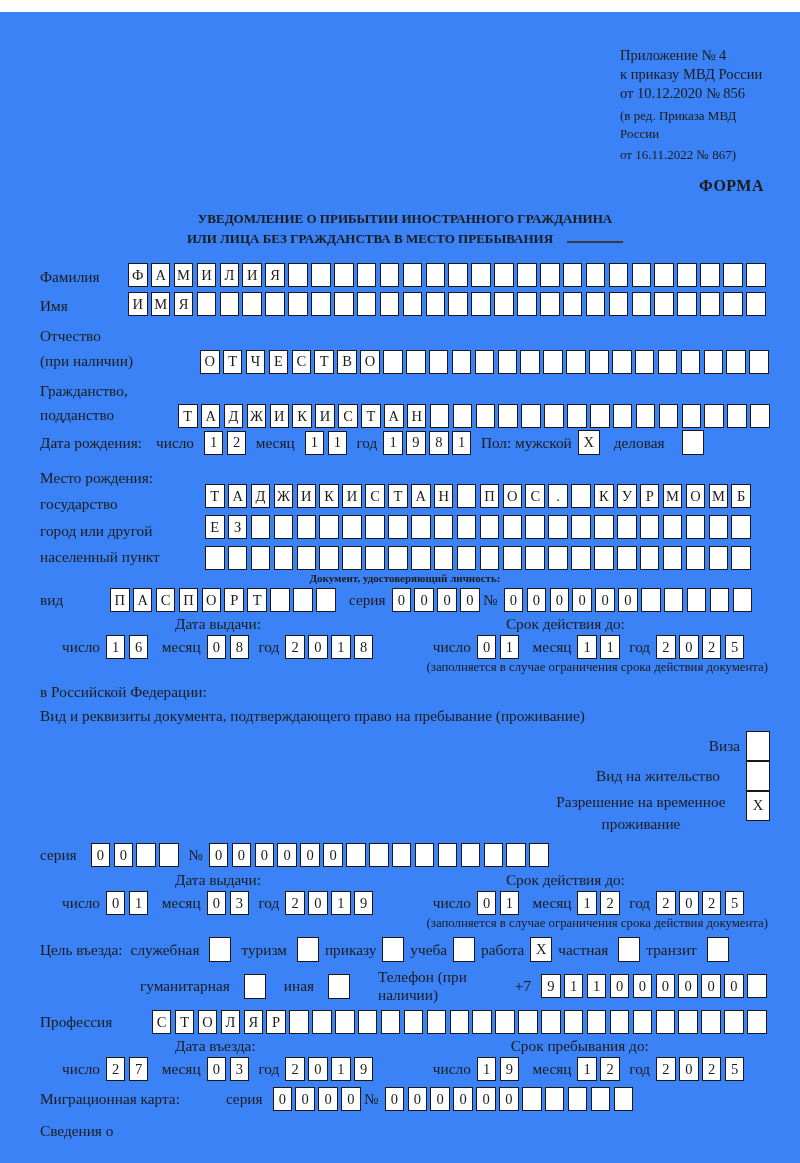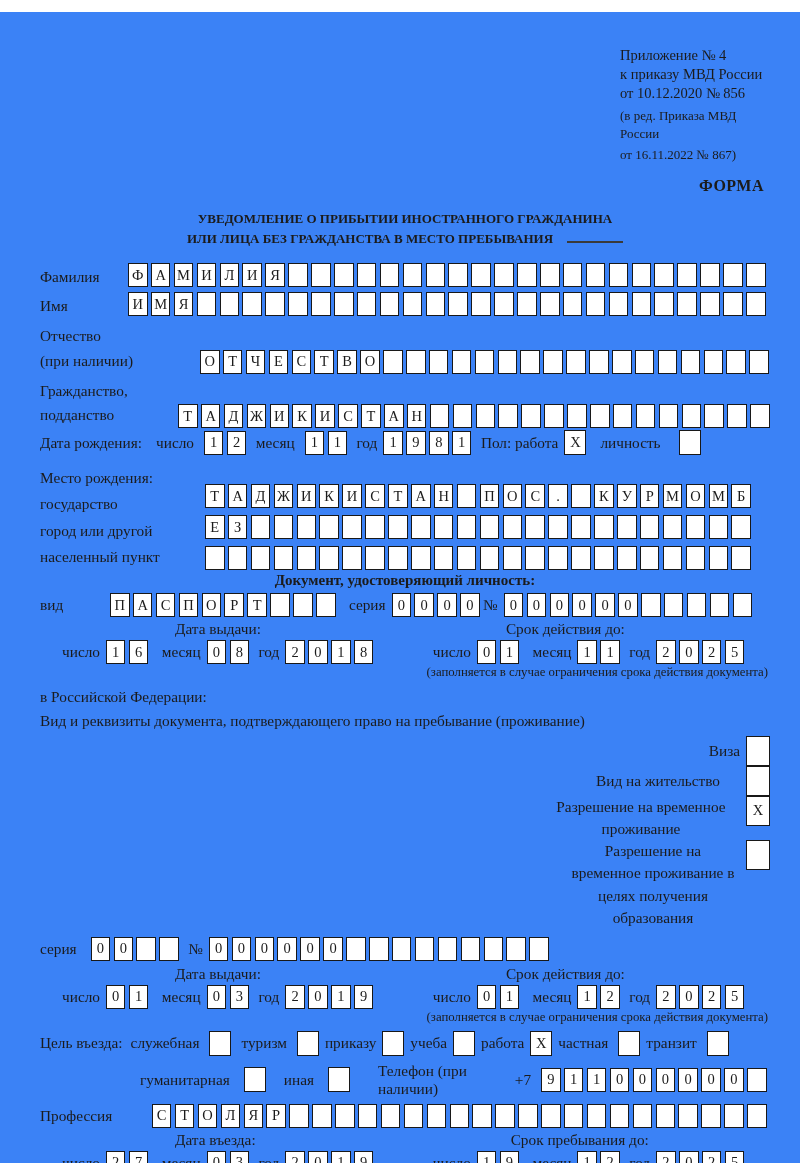--- a/index.html
+++ b/index.html
@@ -237,7 +237,7 @@
           <span class="cell">8</span>
           <span class="cell">1</span>
         </span>
-      <span class="mleft6">Пол: работа</span>
+      <span class="mleft6">Пол: мужской</span>
       <span class="checkbox mleft6">X</span>
       <span class="mleft14">личность</span>
       <span class="checkbox mleft18"></span>

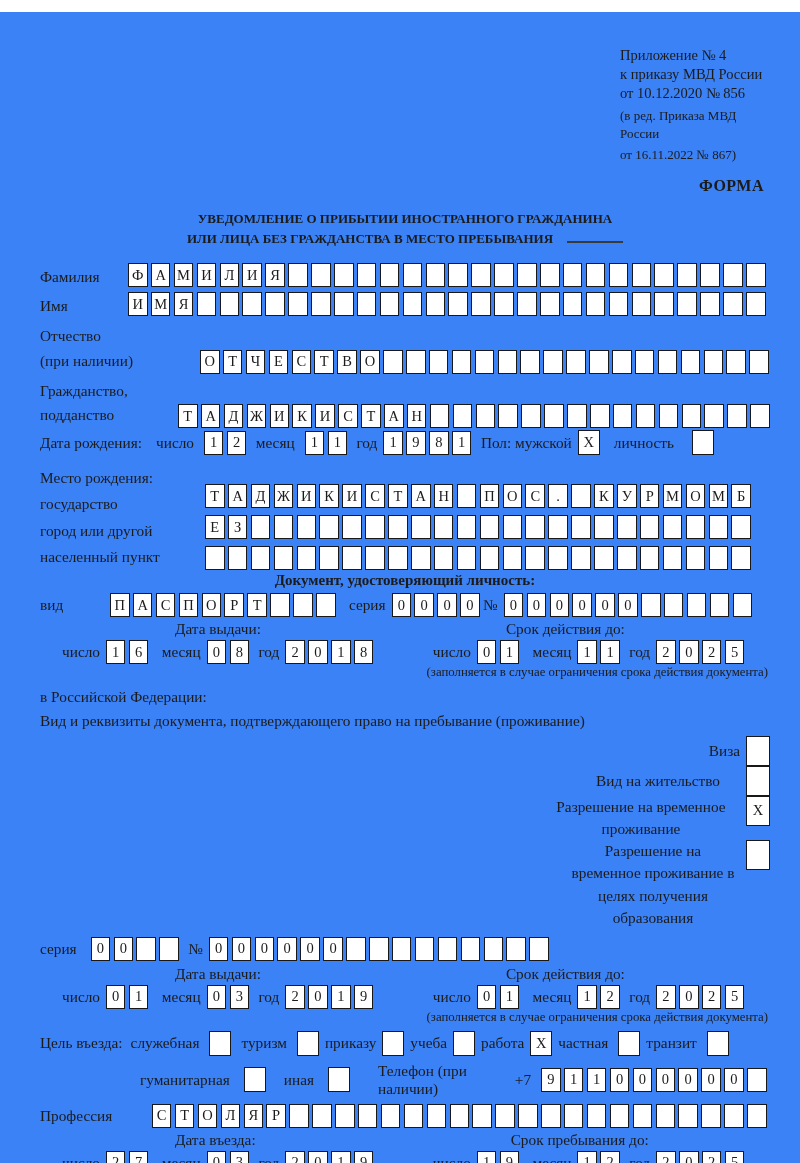--- a/index.html
+++ b/index.html
@@ -239,7 +239,7 @@
         </span>
       <span class="mleft6">Пол: мужской</span>
       <span class="checkbox mleft6">X</span>
-      <span class="mleft14">личность</span>
+      <span class="mleft14">деловая</span>
       <span class="checkbox mleft18"></span>
     </div>
 

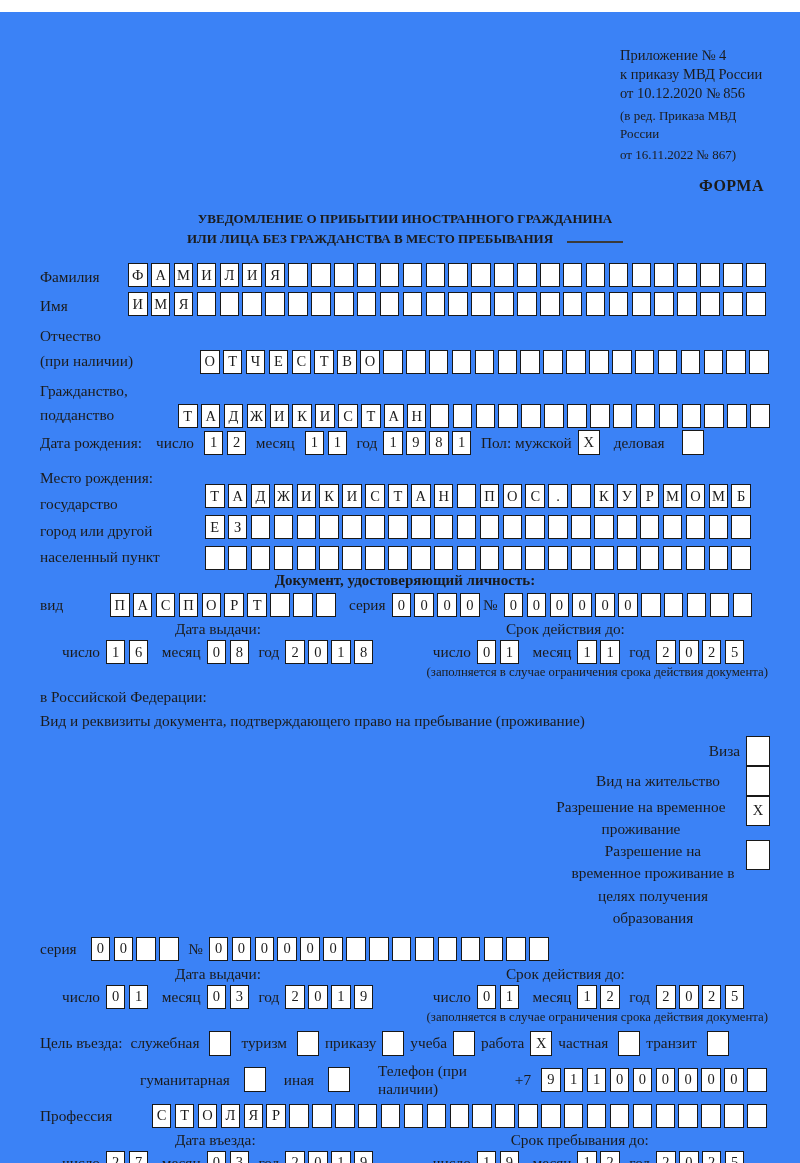--- a/index.html
+++ b/index.html
@@ -52,7 +52,7 @@
   .opts-row { display: flex; align-items: flex-end; margin: 4px 0 8px 0; flex-direction: column; }
   .opt-center { text-align: center; line-height: 1.45; }
   
-  .doc-head { text-align: center; font-weight: bold; font-size: 15px; margin: 2px 0 4px 0; }
+  .doc-head { text-align: center; font-weight: bold; font-size: 11px; margin: 2px 0 4px 0; }
   .stay-line { line-height: 1.42; margin-top: 2px; }
   .purpose-lbl { margin-right: 8px; }
   .opt-pair { display: flex; align-items: center; }

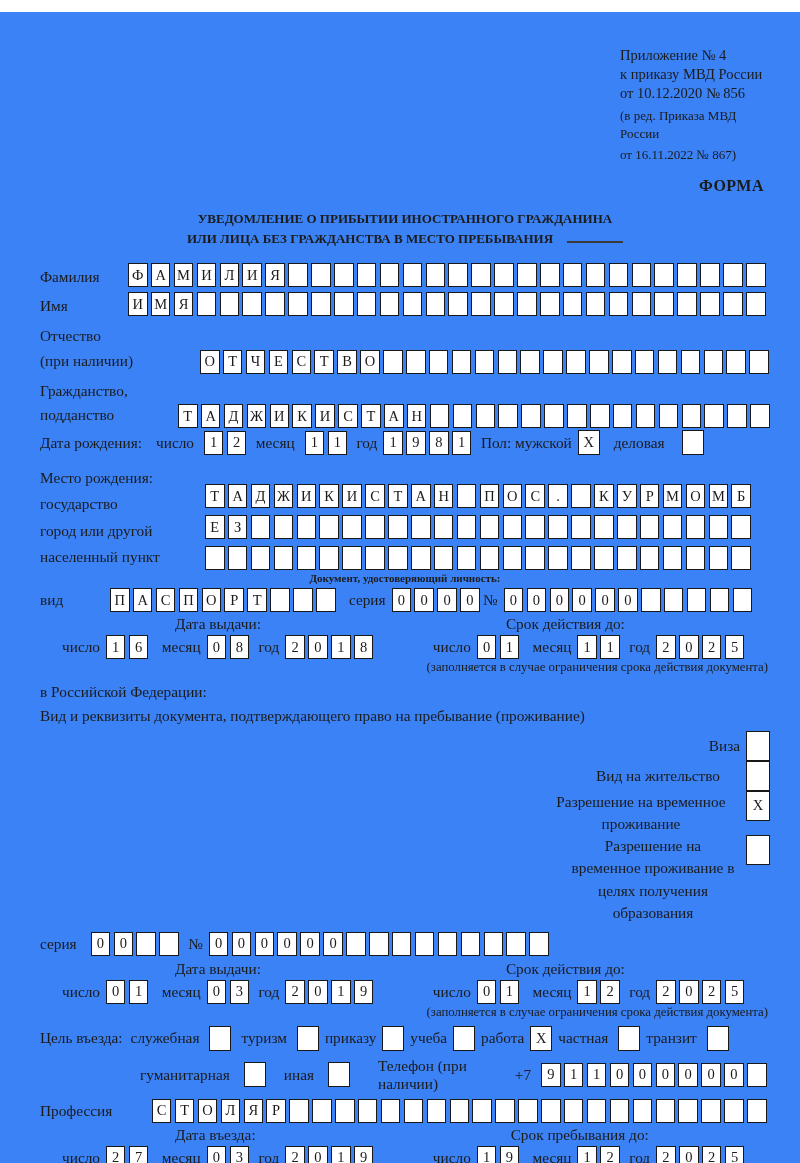--- a/index.html
+++ b/index.html
@@ -430,10 +430,6 @@
         <span class="opt-center" style="width:190px">Разрешение на временное проживание</span>
         <span class="checkbox cb-lg mleft10">X</span>
       </span>
-      <span class="opt-pair" style="margin-left:16px; align-items:flex-start">
-        <span class="opt-center" style="width:166px">Разрешение на временное проживание в целях получения образования</span>
-        <span class="checkbox cb-lg mleft10"></span>
-      </span>
     </div>
 
     <div class="frow vcenter" style="margin-bottom:4px">

